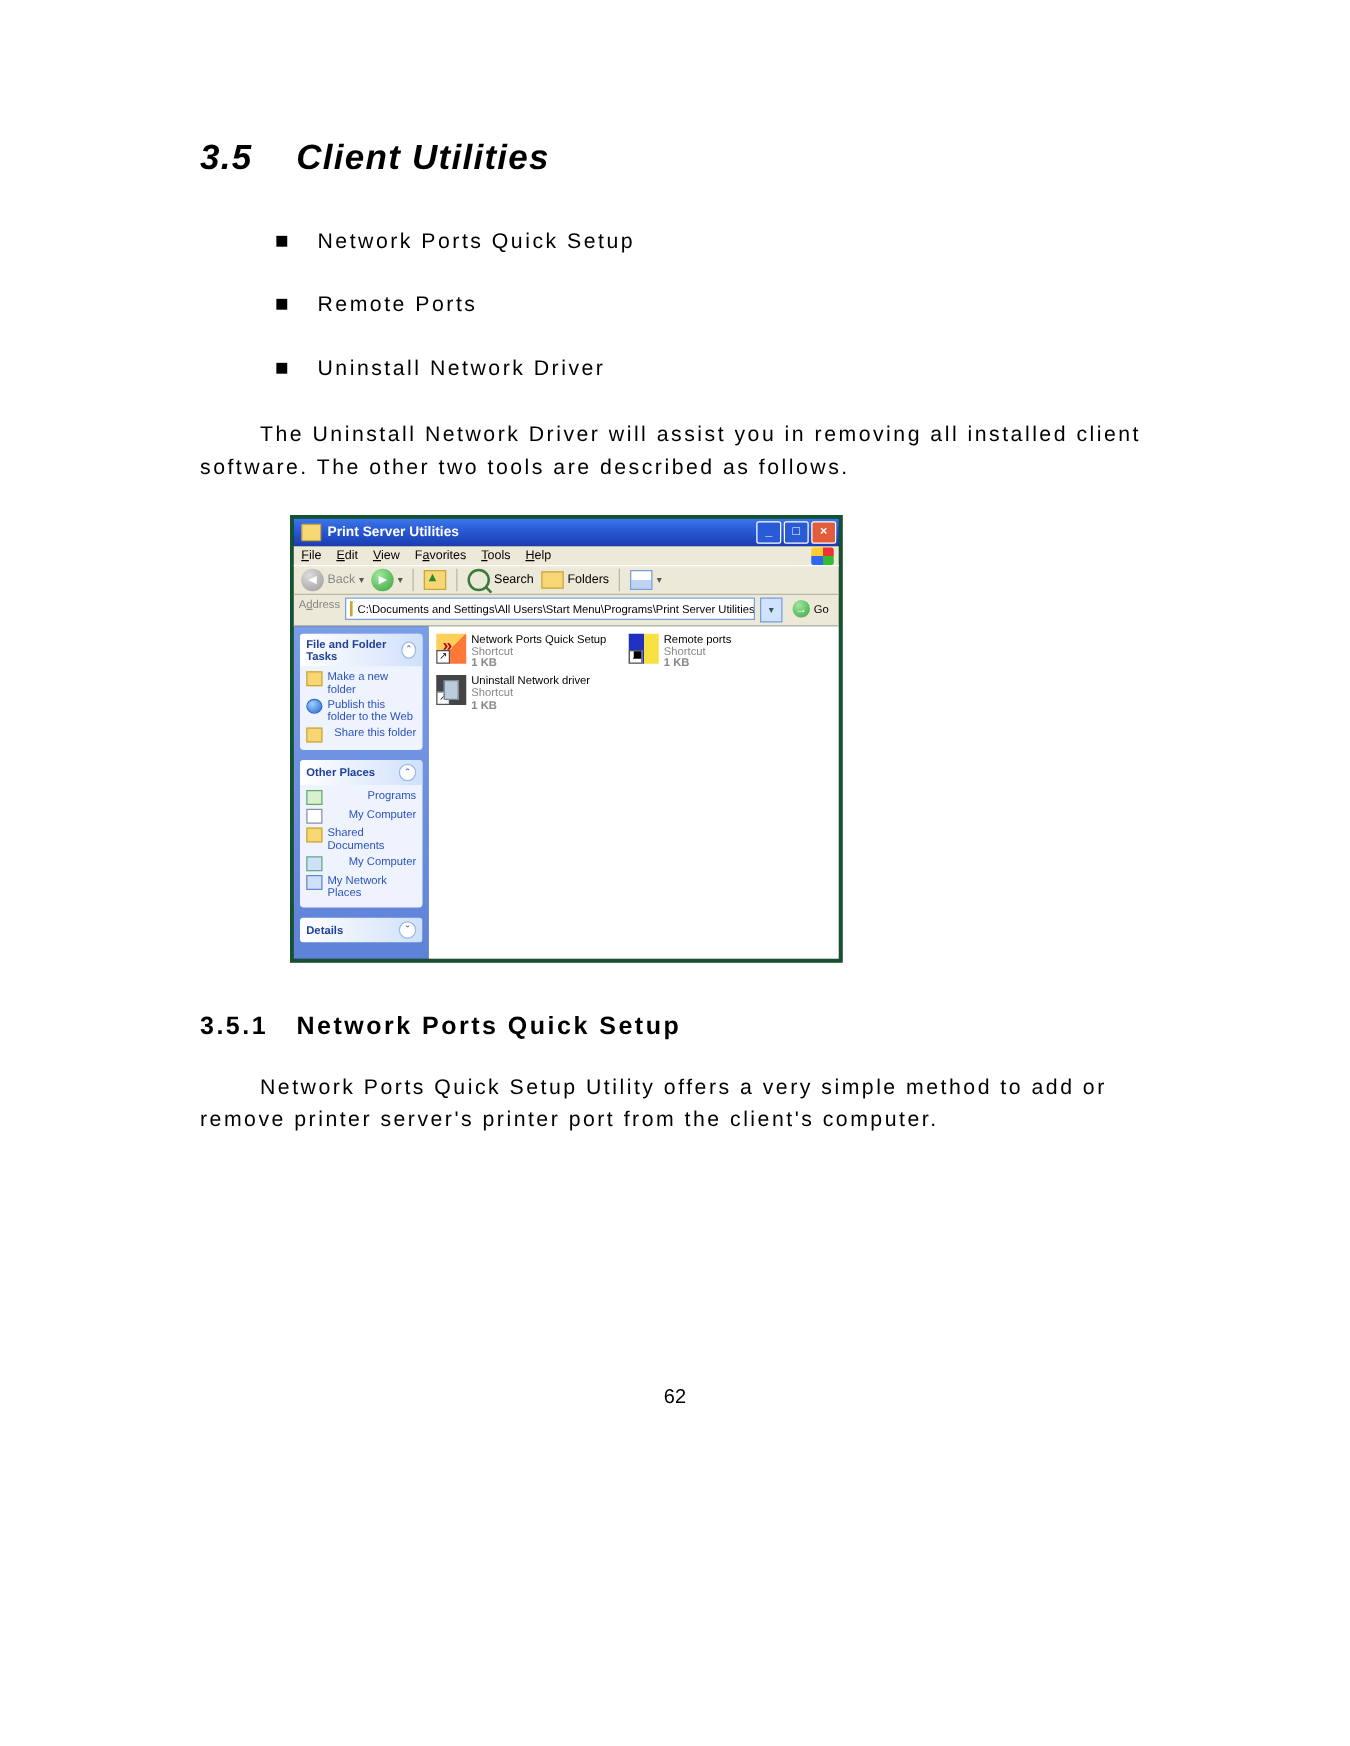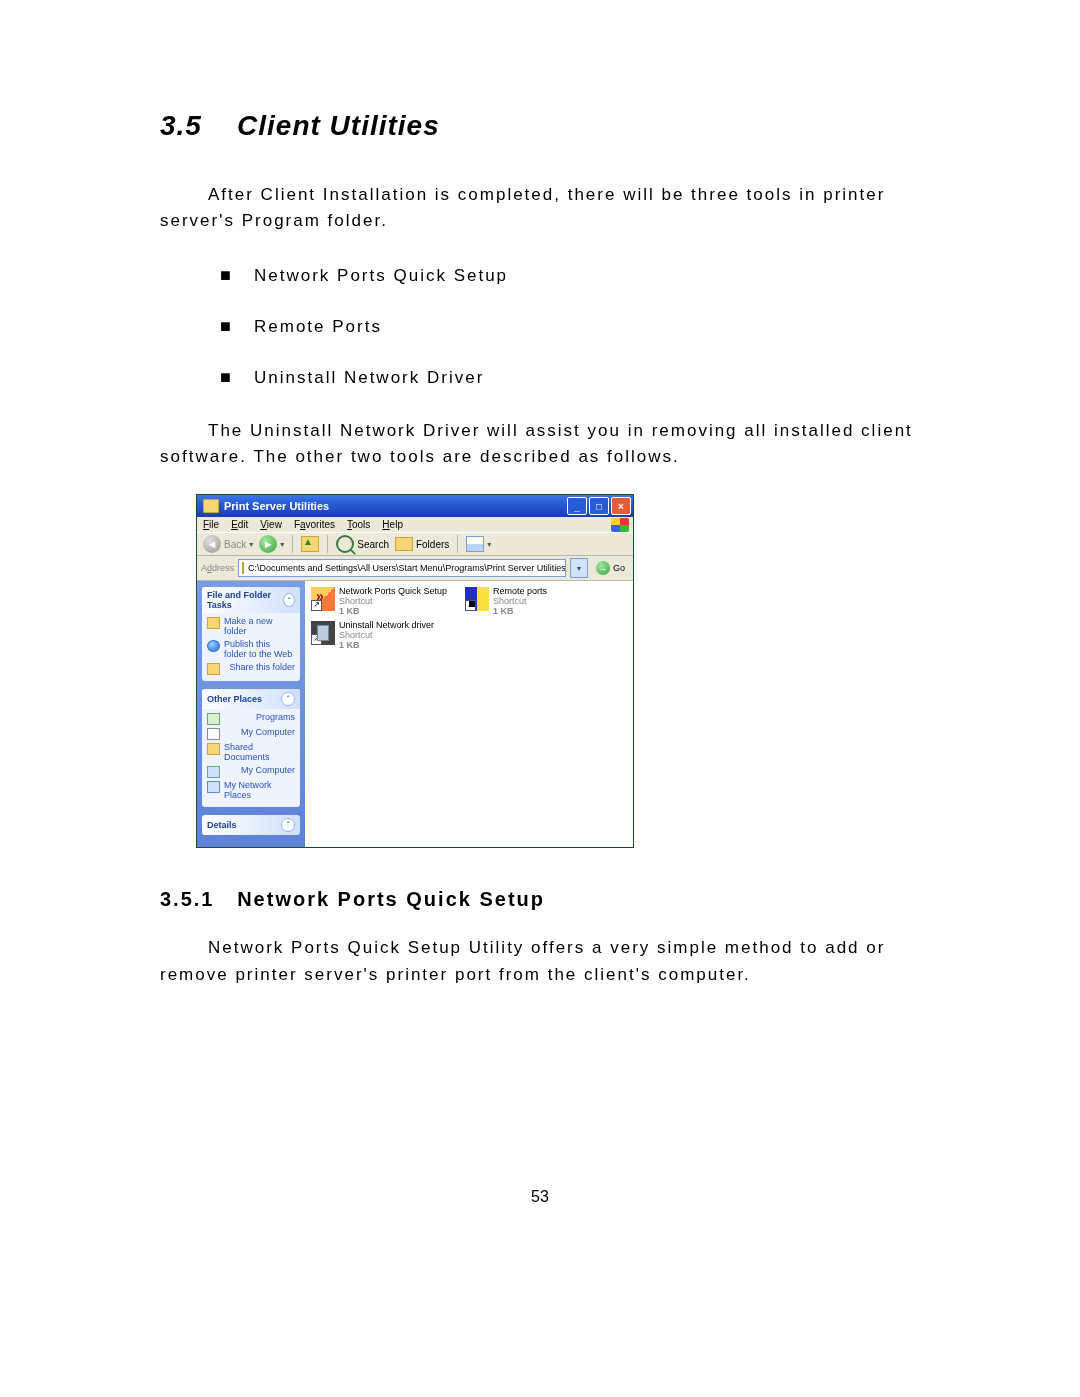--- a/index.html
+++ b/index.html
@@ -282,7 +282,6 @@
     <span>3.5</span>&nbsp;&nbsp;&nbsp;&nbsp;<span>Client Utilities</span>
   </div>
 
-  <p class="para">After Client Installation is completed, there will be three tools in printer server's Program folder.</p>
 
   <div class="bullets">
     <div class="bullet-row">

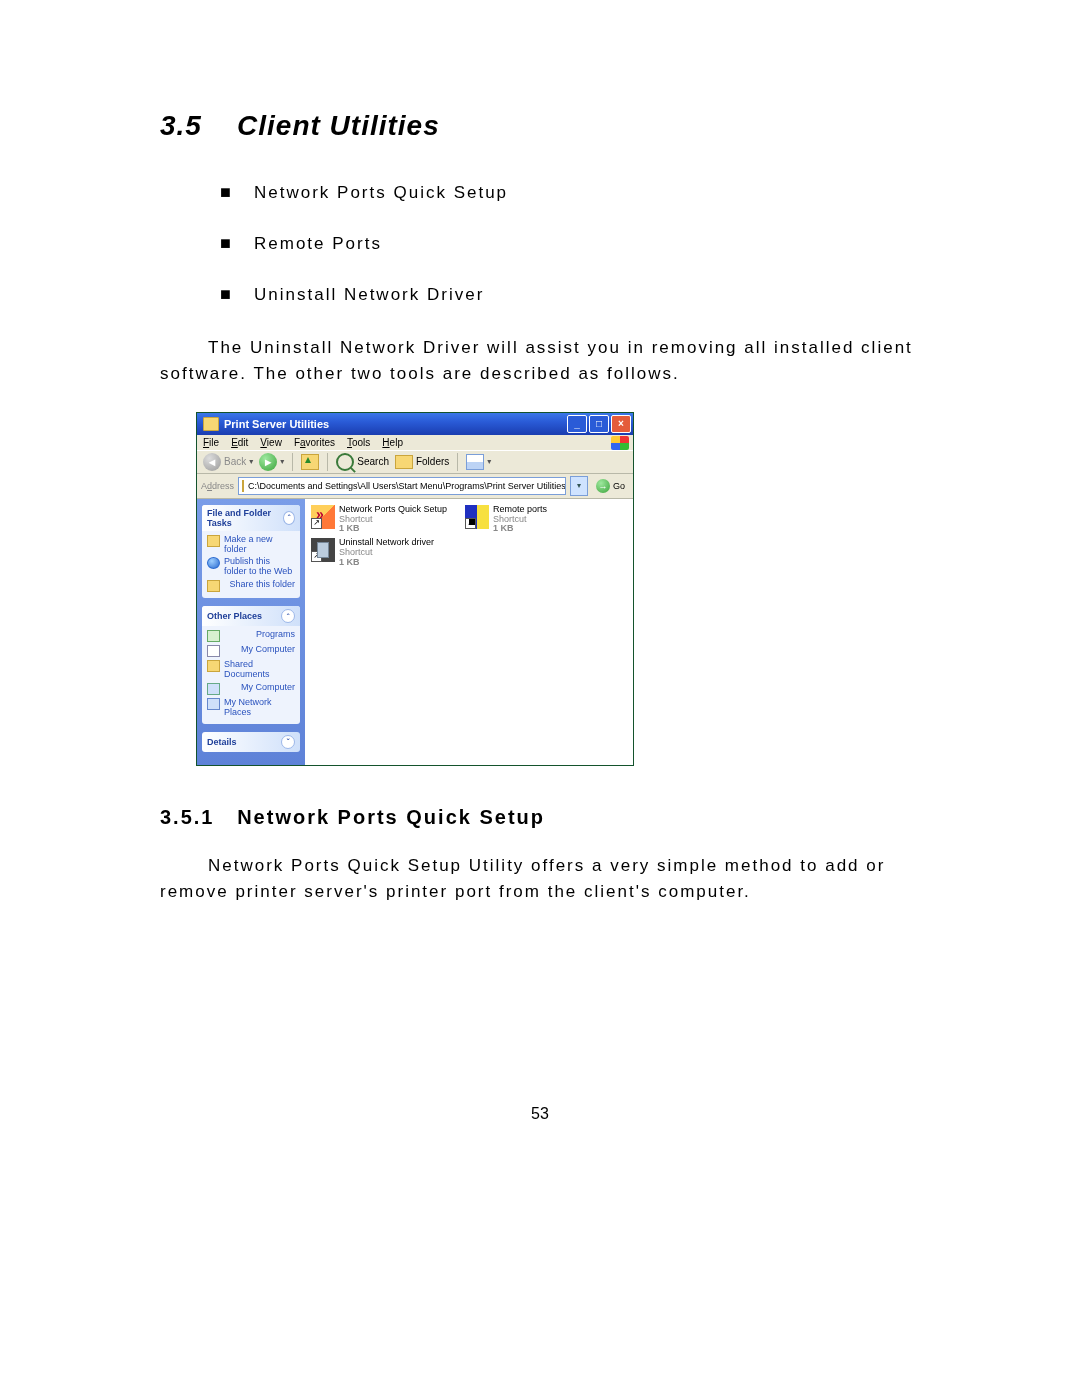--- a/index.html
+++ b/index.html
@@ -58,8 +58,8 @@
   
   .xp-window {
     width: 436px;
-    margin: 16px 0 0 36px;
-    border: 1px solid #14532d;
+    margin: 16px 0 0 72px;
+    border: 3px solid #14532d;
     background: #0f172a;
     font-family: Tahoma, Arial, sans-serif;
     font-size: 10px;

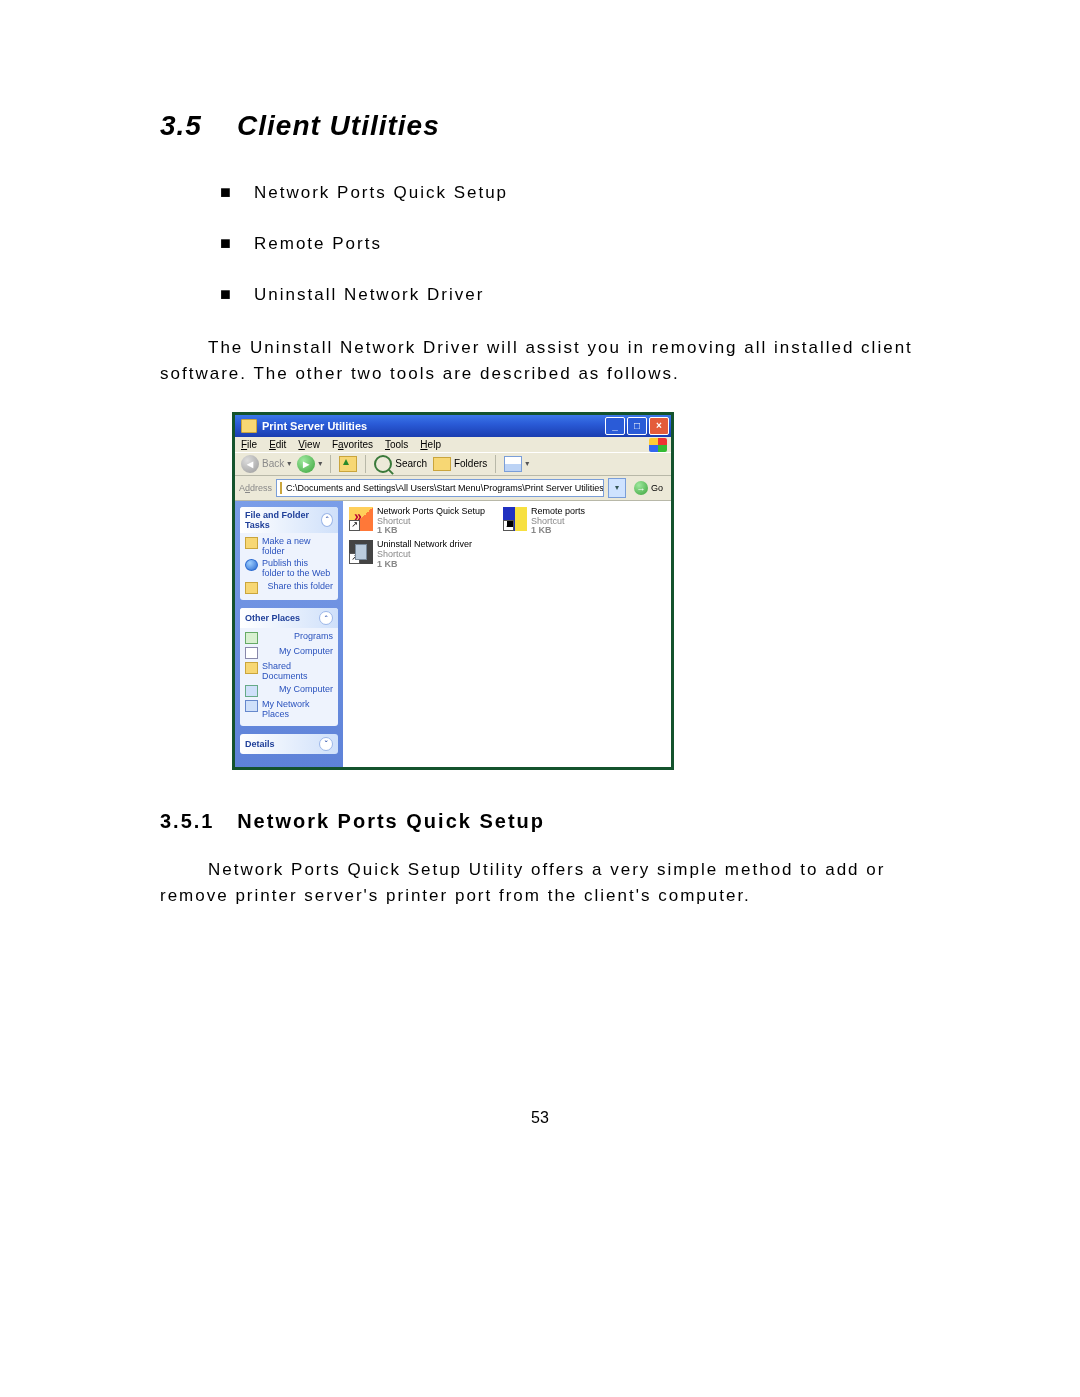--- a/index.html
+++ b/index.html
@@ -145,7 +145,7 @@
   .xp-addr {
     background: #ece9d8;
     display: flex;
-    align-items: center;
+    align-items: flex-start;
     padding: 2px 4px;
     gap: 4px;
     font-size: 9px;

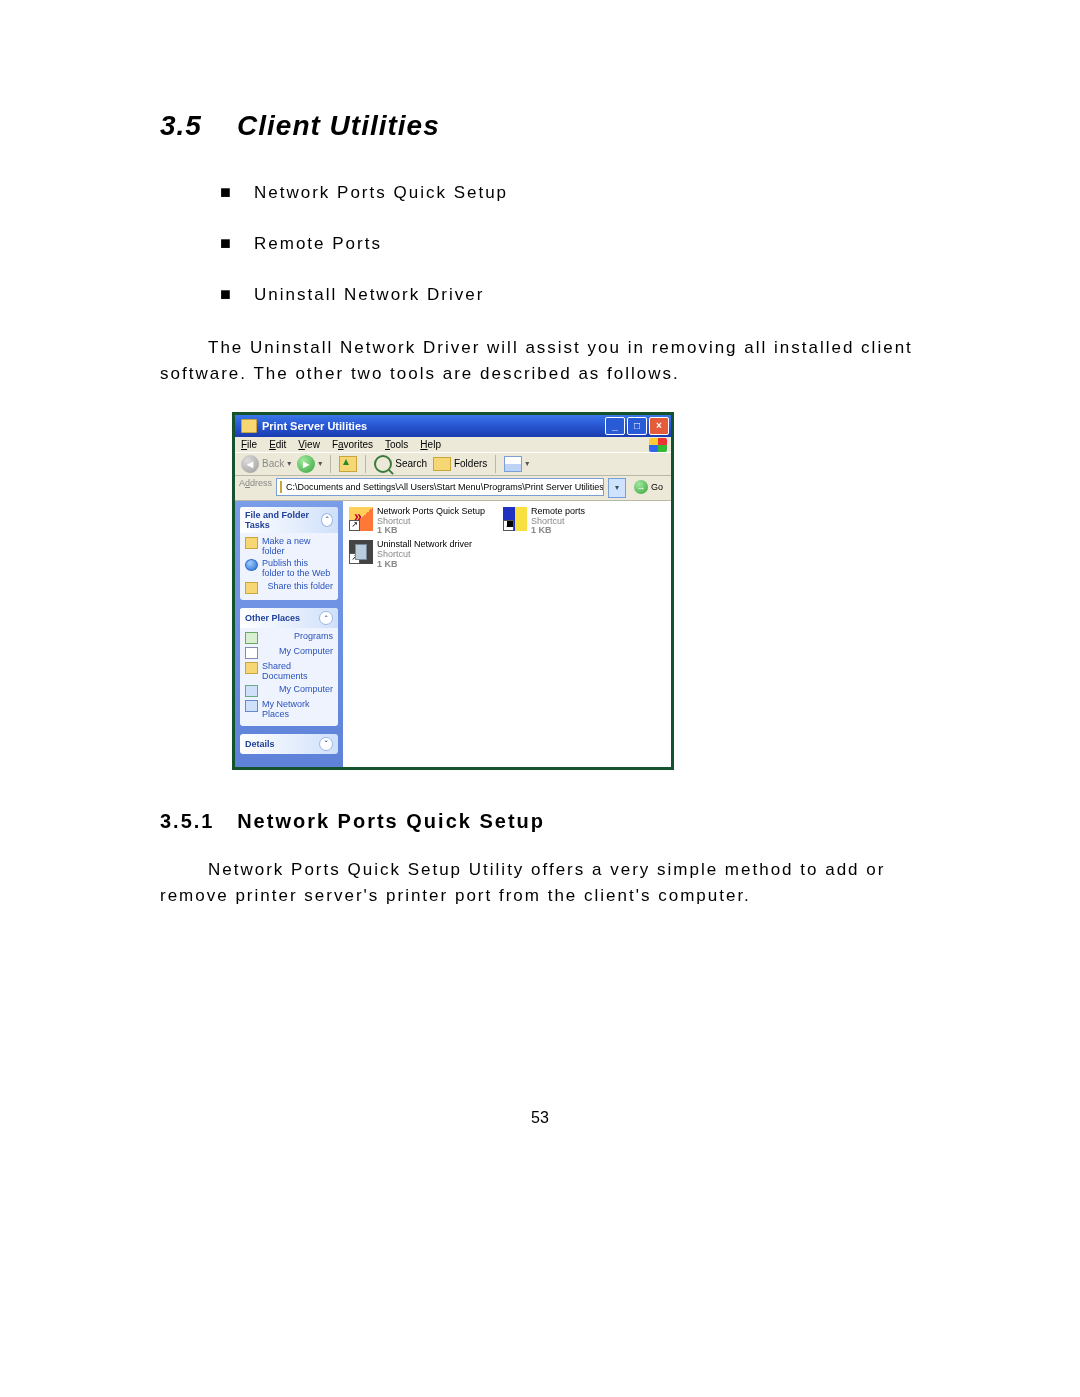--- a/index.html
+++ b/index.html
@@ -468,7 +468,7 @@
 
   <p class="para">Network Ports Quick Setup Utility offers a very simple method to add or remove printer server's printer port from the client's computer.</p>
 
-  <div class="pagenum">53</div>
+  <div class="pagenum">62</div>
 
 </div>
 

